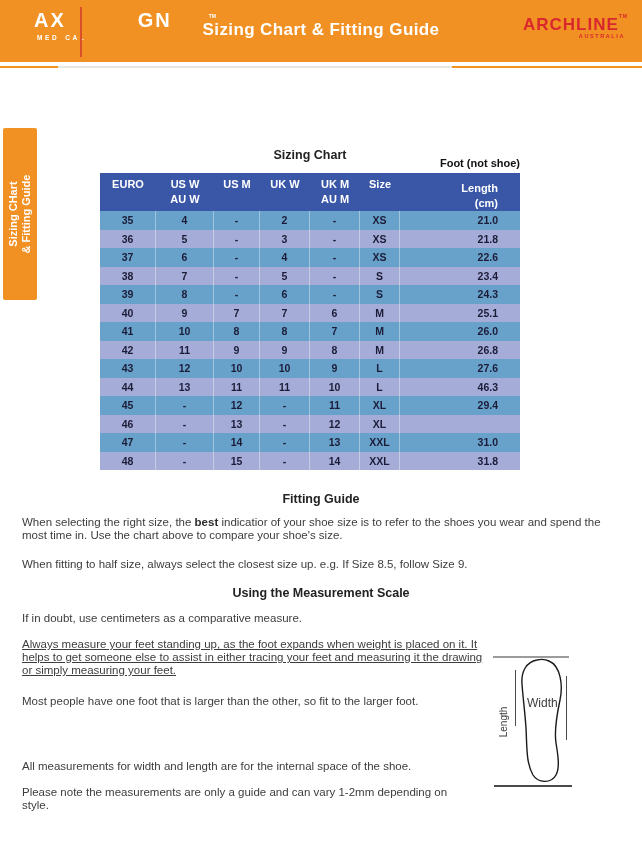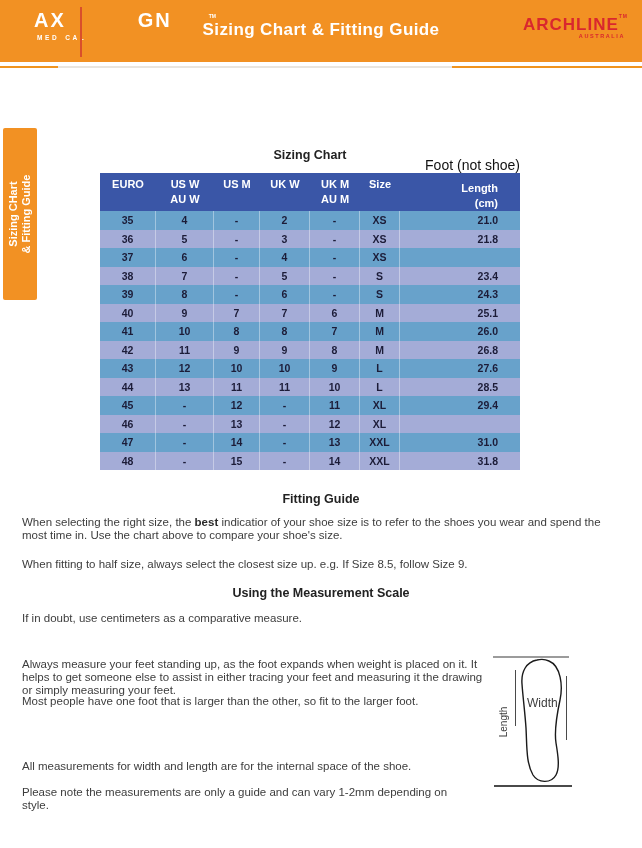--- a/index.html
+++ b/index.html
@@ -36,7 +36,7 @@
   .chart-title { position:absolute; left:100px; top:148px; width:420px; text-align:center;
     font-size:12.5px; font-weight:bold; color:#222; }
   .foot-note { position:absolute; left:350px; top:157px; width:170px; text-align:right;
-    font-size:14px; font-weight:normal; color:#111; }
+    font-size:11px; font-weight:bold; color:#111; }
 
   .sizing-table { position:absolute; left:100px; top:173px; width:420px; }
   .thead { display:flex; height:38px; background:#3A56A7; color:#fff; }

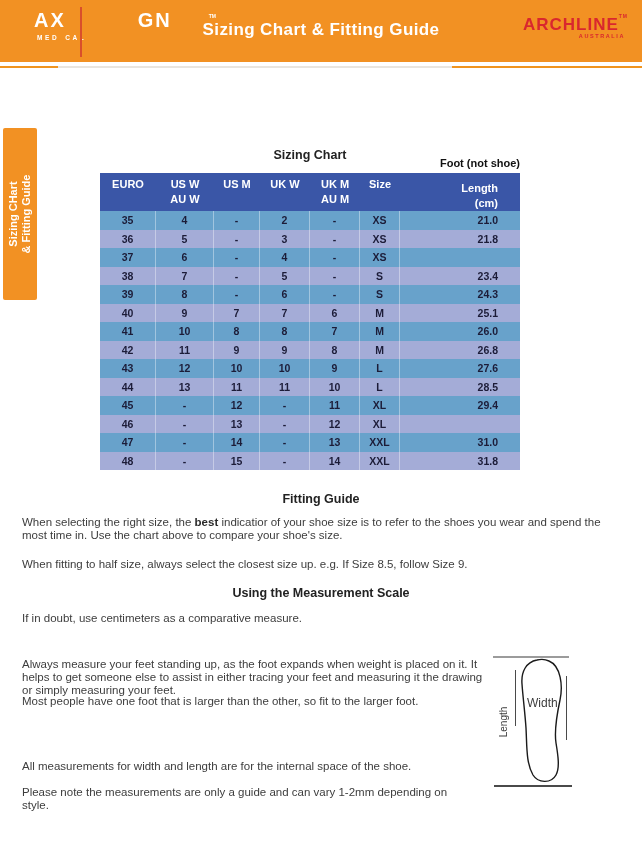--- a/index.html
+++ b/index.html
@@ -167,6 +167,7 @@
           <div class="cell c3">4</div>
           <div class="cell c4">-</div>
           <div class="cell c5">XS</div>
+          <div class="cell c6">22.6</div>
         </div>
         <div class="trow lav">
           <div class="cell c0">38</div>

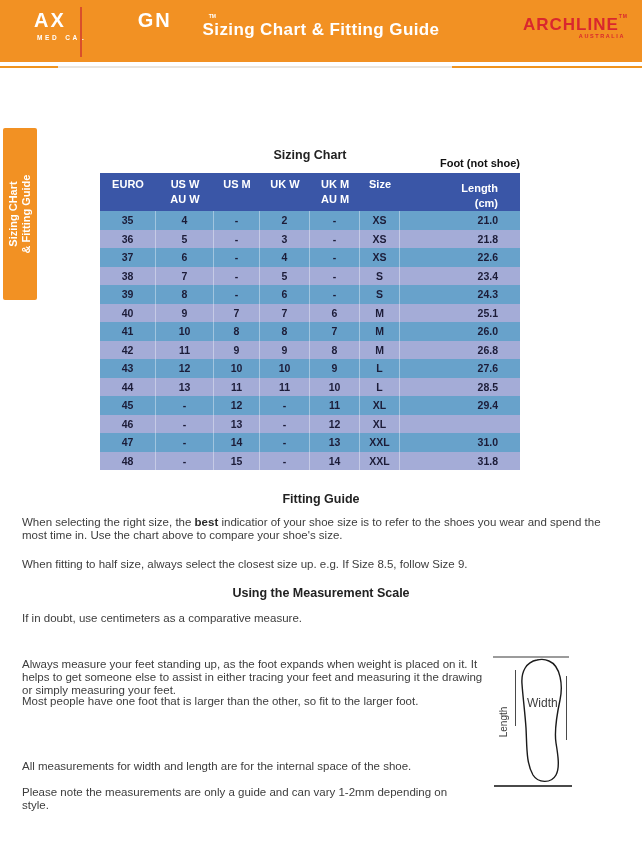--- a/index.html
+++ b/index.html
@@ -230,7 +230,7 @@
           <div class="cell c3">11</div>
           <div class="cell c4">10</div>
           <div class="cell c5">L</div>
-          <div class="cell c6">28.5</div>
+          <div class="cell c6">46.3</div>
         </div>
         <div class="trow blu">
           <div class="cell c0">45</div>

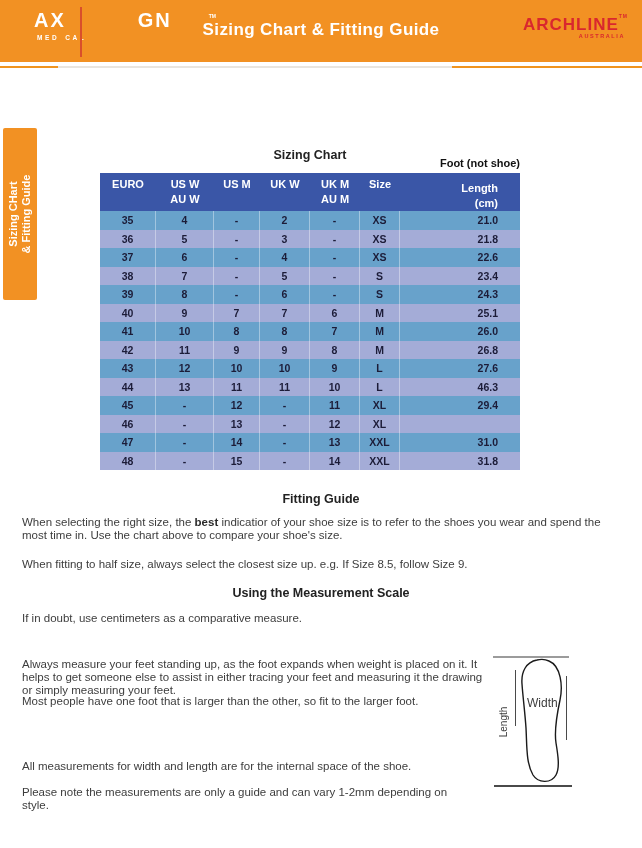--- a/index.html
+++ b/index.html
@@ -276,7 +276,7 @@
 
   <div class="sec-heading" style="top:586px;">Using the Measurement Scale</div>
   <p class="para" style="top:612px; width:560px;">If in doubt, use centimeters as a comparative measure.</p>
-  <p class="para" style="top:658px; width:462px;">Always measure your feet standing up, as the foot expands when weight is placed on it. It helps to get someone else to assist in either tracing your feet and measuring it the drawing or simply measuring your feet.</p>
+  <p class="para" style="top:638px; width:462px;text-decoration:underline;">Always measure your feet standing up, as the foot expands when weight is placed on it. It helps to get someone else to assist in either tracing your feet and measuring it the drawing or simply measuring your feet.</p>
   <p class="para" style="top:695px; width:560px;">Most people have one foot that is larger than the other, so fit to the larger foot.</p>
   <p class="para" style="top:760px; width:560px;">All measurements for width and length are for the internal space of the shoe.</p>
   <p class="para" style="top:786px; width:452px;">Please note the measurements are only a guide and can vary 1-2mm depending on style.</p>

